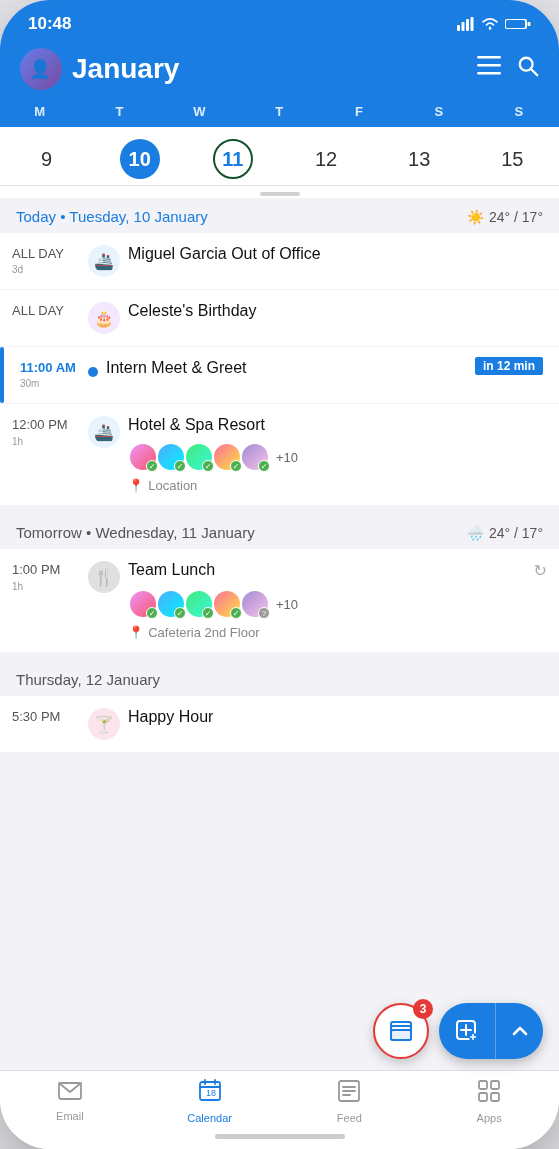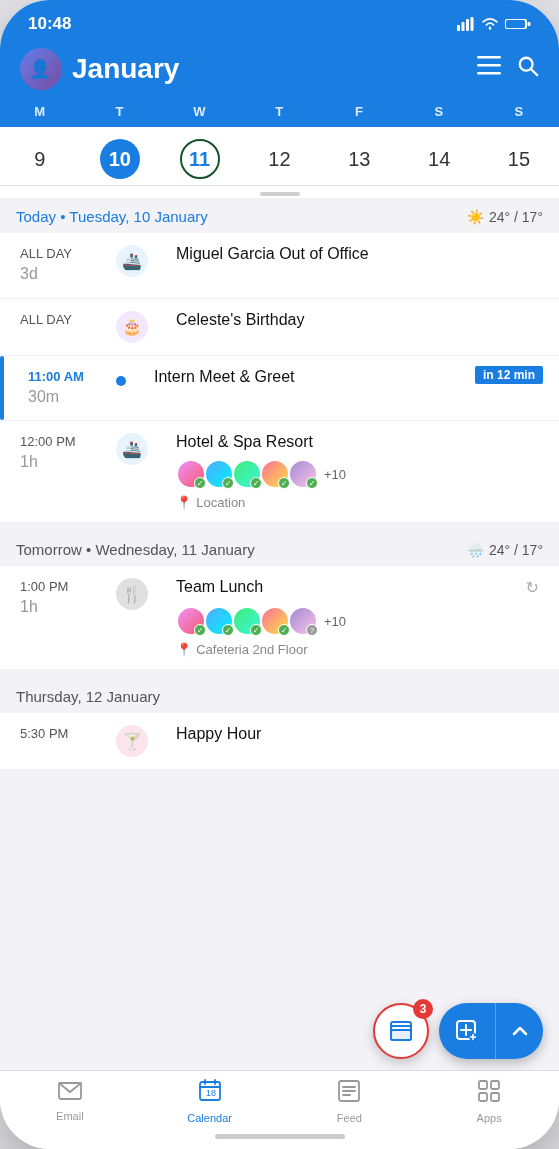--- a/index.html
+++ b/index.html
@@ -508,9 +508,6 @@
       <span style="font-size:20px;color:#333;">13</span>
     </div>
     <div class="date-cell-wrap">
-      <span style="font-size:20px;color:#333;">14</span>
-    </div>
-    <div class="date-cell-wrap">
       <span style="font-size:20px;color:#333;">15</span>
     </div>
   </div>

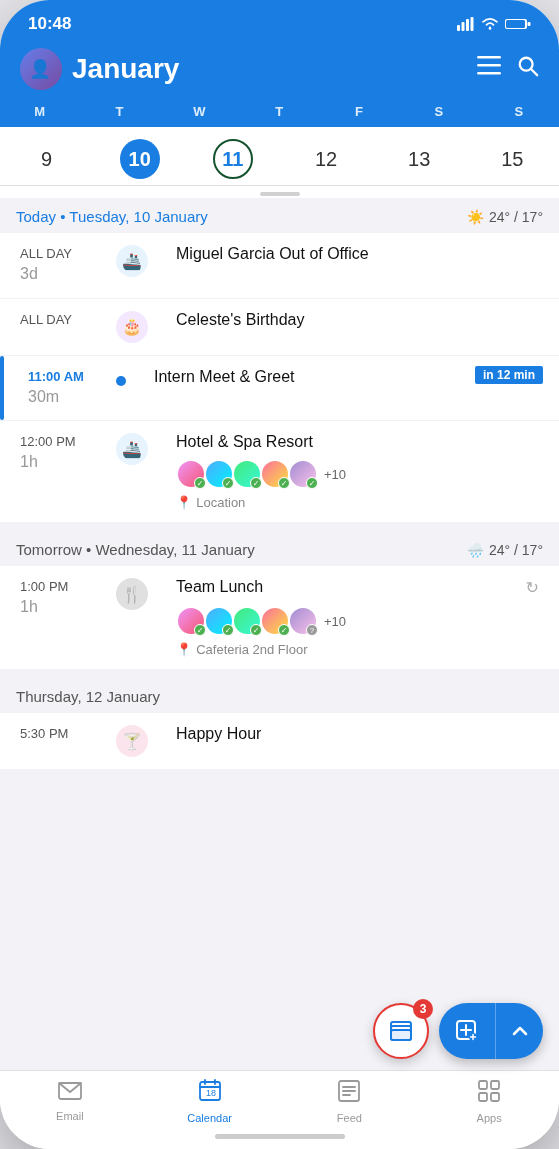--- a/index.html
+++ b/index.html
@@ -183,11 +183,11 @@
     .event-card {
       background: #fff;
       margin: 0 0 1px 0;
-      padding: 12px 20px;
+      padding: 12px 12px;
       display: flex;
       flex-direction: row;
       align-items: flex-start;
-      gap: 28px;
+      gap: 8px;
       position: relative;
     }
     .event-time-col {

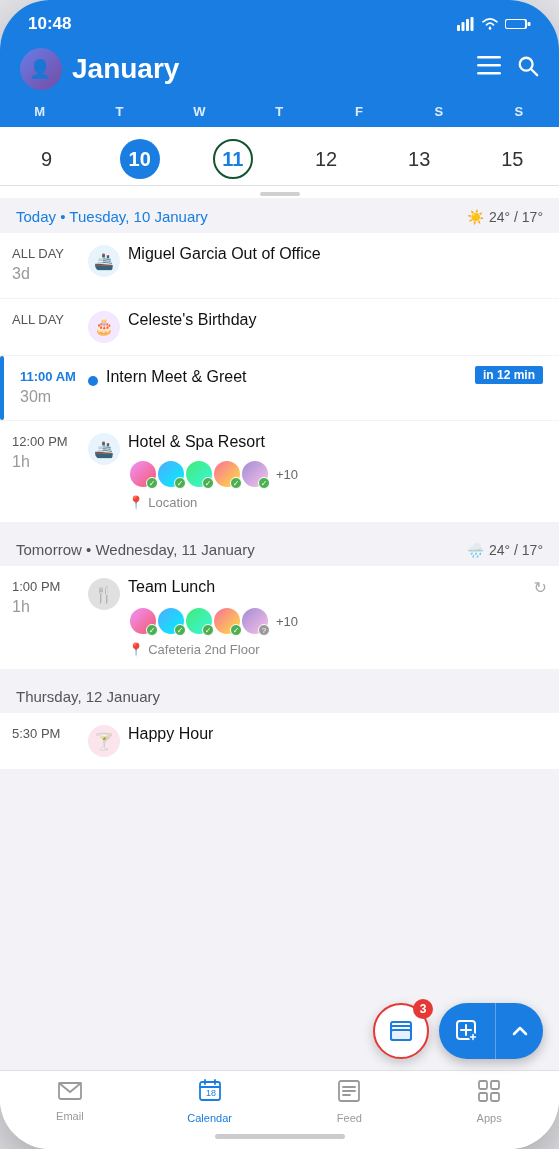--- a/index.html
+++ b/index.html
@@ -201,7 +201,7 @@
       color: #555;
     }
     .event-duration {
-      font-size: 16px;
+      font-size: 10px;
       color: #999;
     }
     .event-icon {

